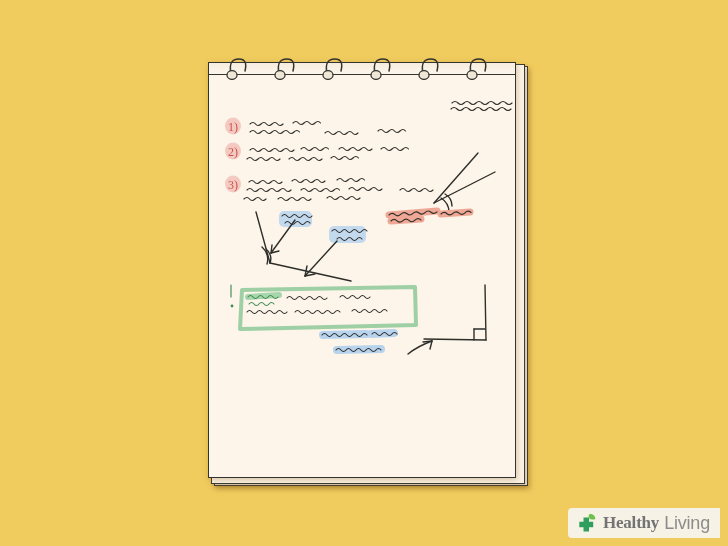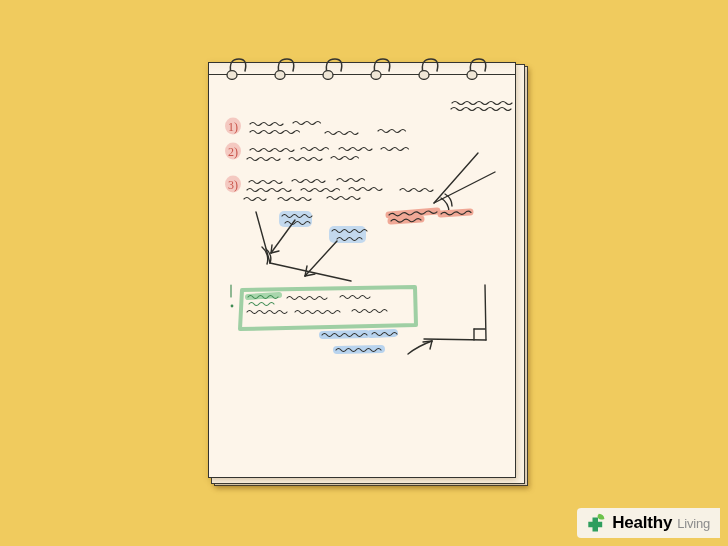--- a/index.html
+++ b/index.html
@@ -43,7 +43,7 @@
     display:flex;align-items:center;gap:5px;
     background:#f7f2e6;border-radius:4px 0 0 4px;
   }
-  #logo .word1{font-size:17px;font-weight:bold;color:#000000;letter-spacing:-.2px;}
+  #logo .word1{font-size:17px;font-weight:bold;color:#737373;letter-spacing:-.2px;font-family:Liberation Serif, serif;}
   #logo .word2{font-size:13px;font-weight:normal;color:#8c8c8c;letter-spacing:-.2px;}
 </style>
 </head>

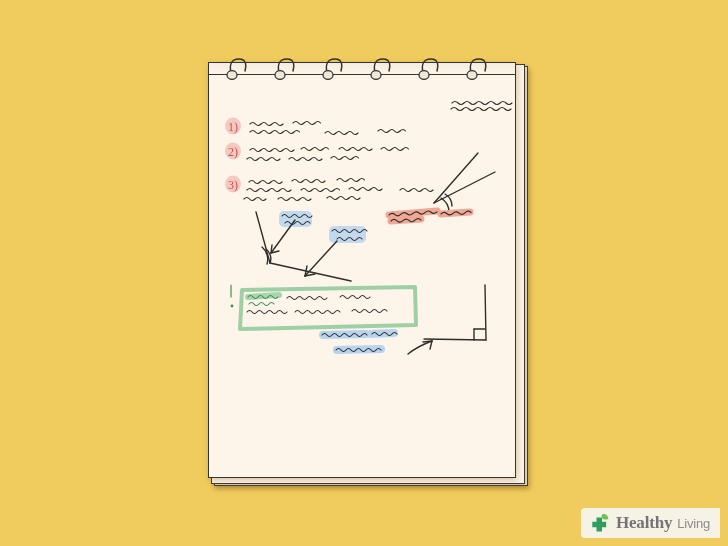--- a/index.html
+++ b/index.html
@@ -44,7 +44,7 @@
     background:#f7f2e6;border-radius:4px 0 0 4px;
   }
   #logo .word1{font-size:17px;font-weight:bold;color:#737373;letter-spacing:-.2px;font-family:Liberation Serif, serif;}
-  #logo .word2{font-size:13px;font-weight:normal;color:#8c8c8c;letter-spacing:-.2px;}
+  #logo .word2{font-size:18px;font-weight:normal;color:#8c8c8c;letter-spacing:-.2px;}
 </style>
 </head>
 <body>

